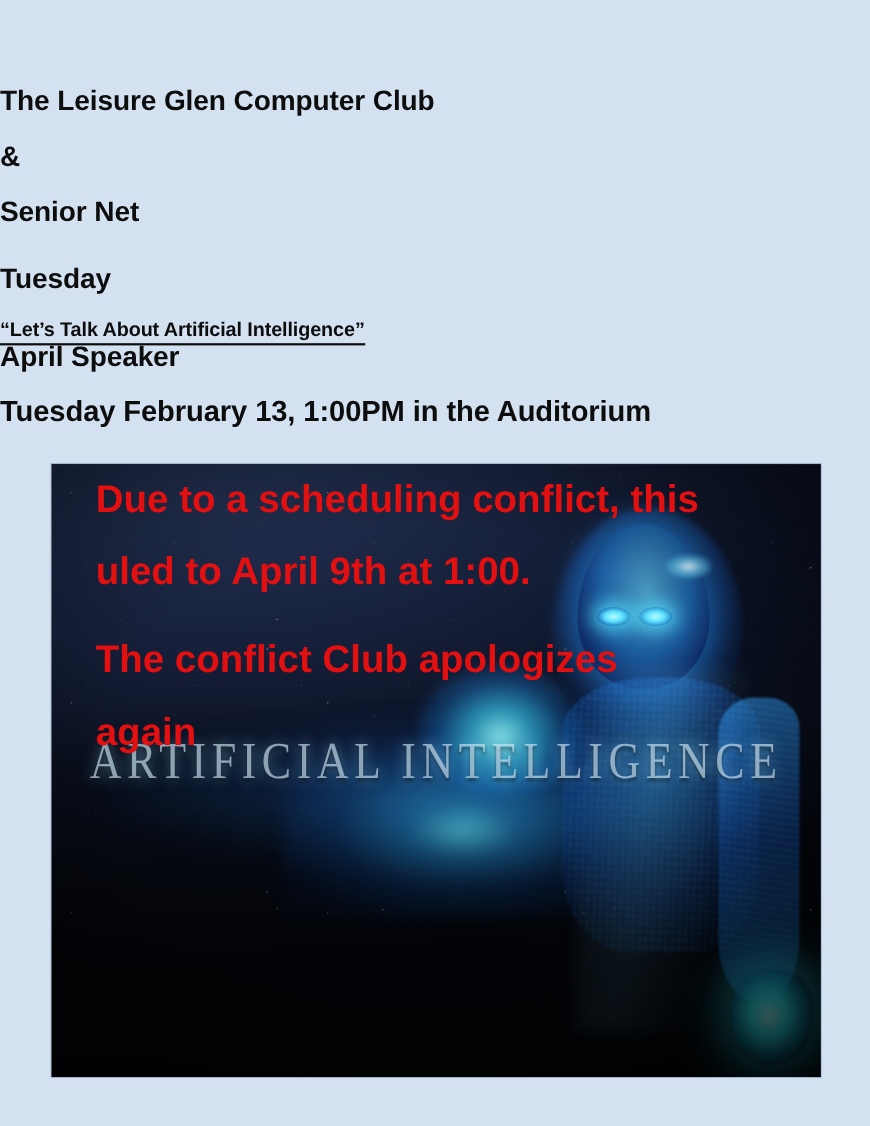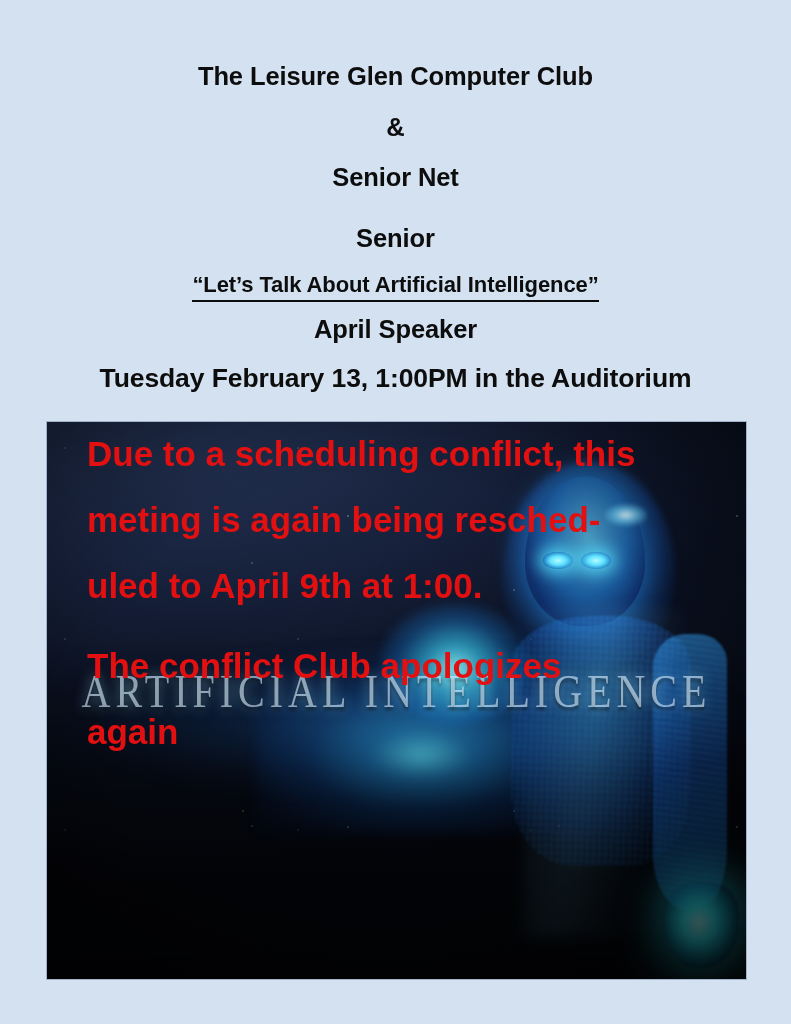--- a/index.html
+++ b/index.html
@@ -24,8 +24,7 @@
 
   
   .heading-block {
-    padding-top: 64px;
-    text-align: center;
+    padding-top: 80px;
   }
   .hline {
     color: #0d0d0d;

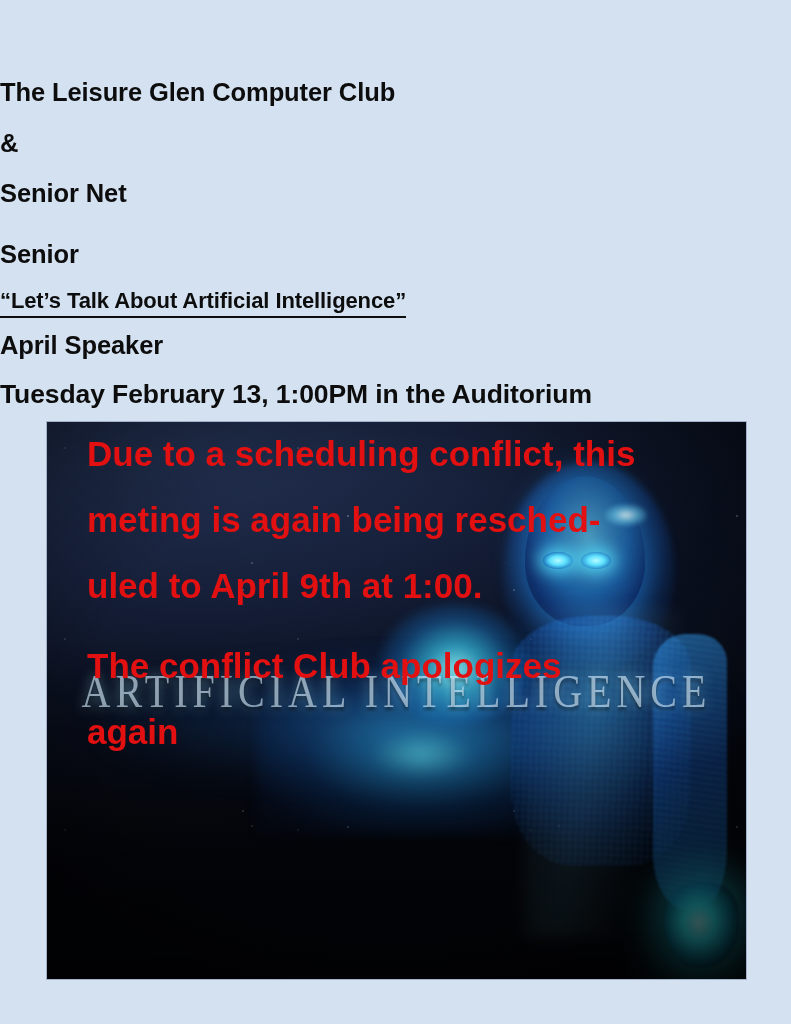--- a/index.html
+++ b/index.html
@@ -276,7 +276,7 @@
     <div class="hline l1">The Leisure Glen Computer Club</div>
     <div class="hline l2">&amp;</div>
     <div class="hline l3">Senior Net</div>
-    <div class="hline l4">Senior</div>
+    <div class="hline l4">Tuesday</div>
     <div class="hline l5"><span class="ul">“Let’s Talk About Artificial Intelligence”</span></div>
     <div class="hline l6">April Speaker</div>
     <div class="hline l8">Tuesday February 13, 1:00PM in the Auditorium</div>

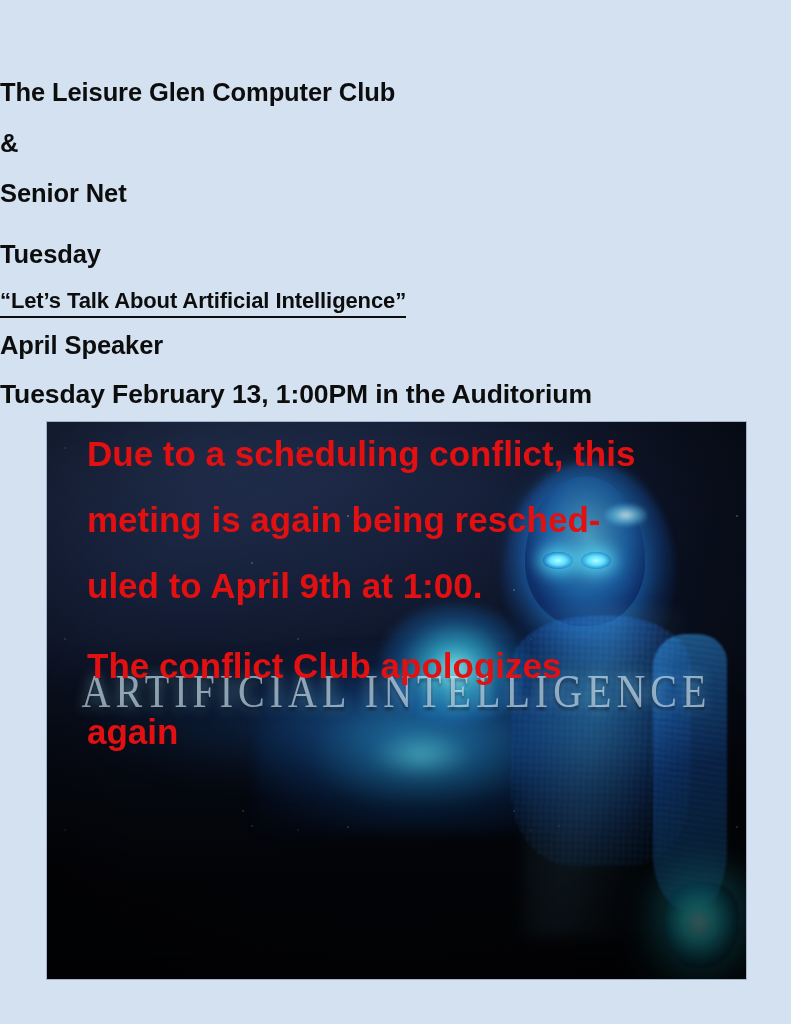--- a/index.html
+++ b/index.html
@@ -38,8 +38,8 @@
   .hline.l3 { font-size: 25.5px; margin-bottom: 35px; }
   .hline.l4 { font-size: 25.5px; margin-bottom: 23px; }
   .hline.l5 {
-    font-size: 22px;
-    margin-bottom: 21px;
+    font-size: 18px;
+    margin-bottom: 5px;
   }
   .hline.l5 .ul {
     border-bottom: 2.3px solid #0d0d0d;

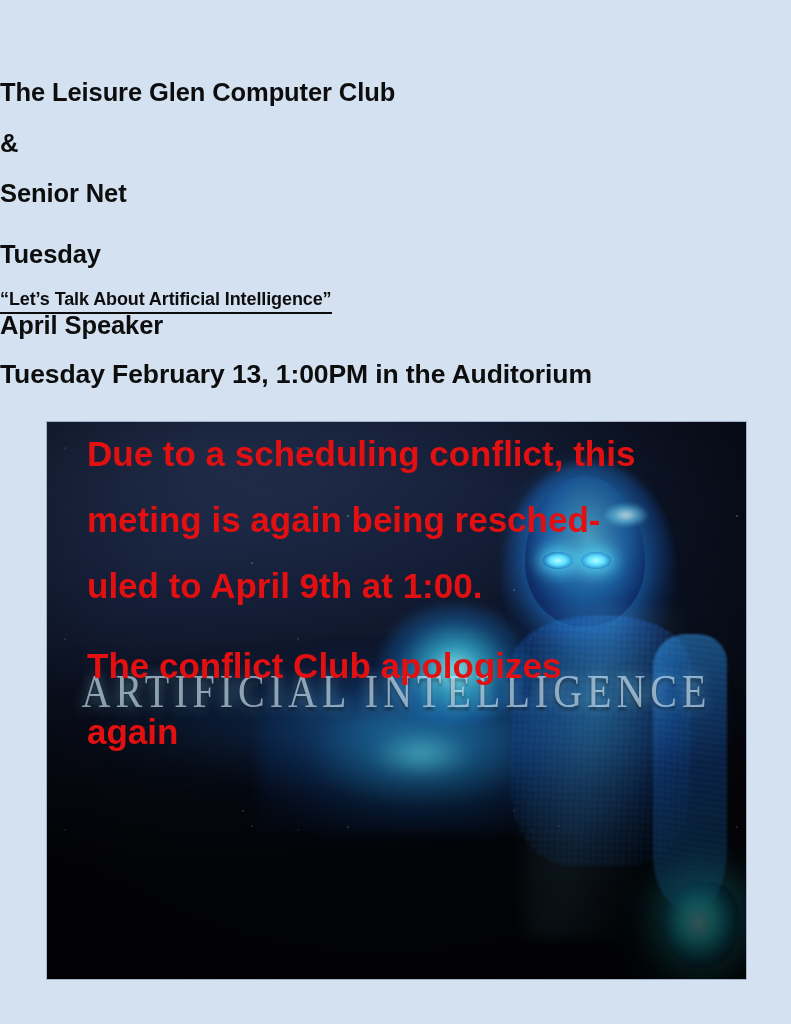--- a/index.html
+++ b/index.html
@@ -309,7 +309,6 @@
 
     <div class="overlay">
       <div class="rline">Due to a scheduling conflict, this</div>
-      <div class="rline">meting is again being resched-</div>
       <div class="rline">uled to April 9th at 1:00.</div>
       <div class="para-gap"></div>
       <div class="rline">The conflict Club apologizes</div>

